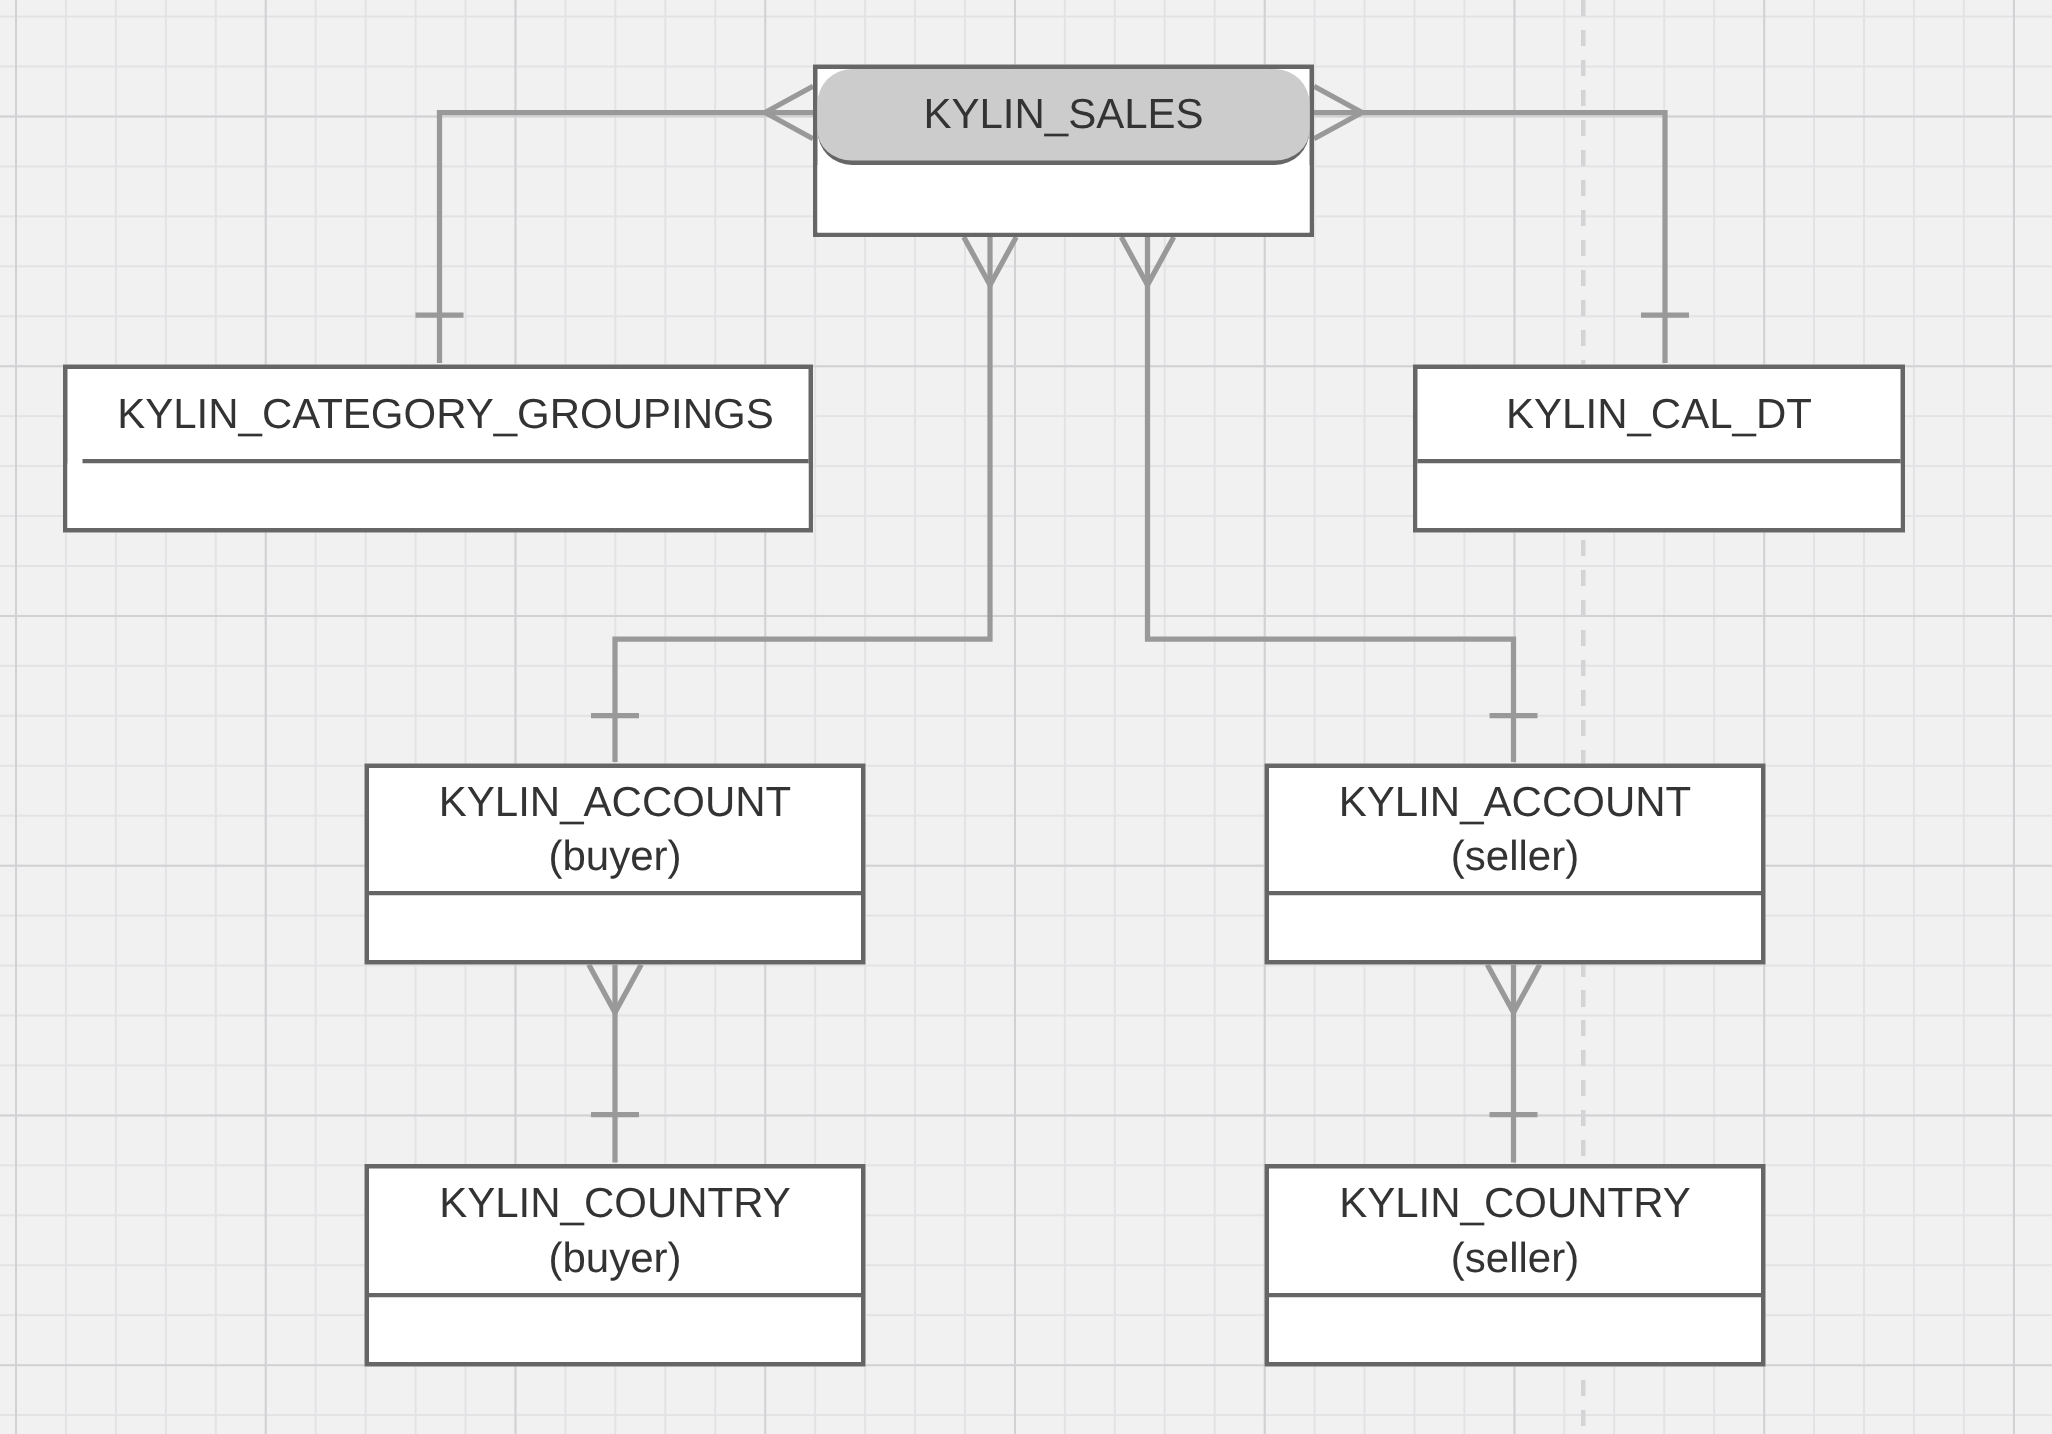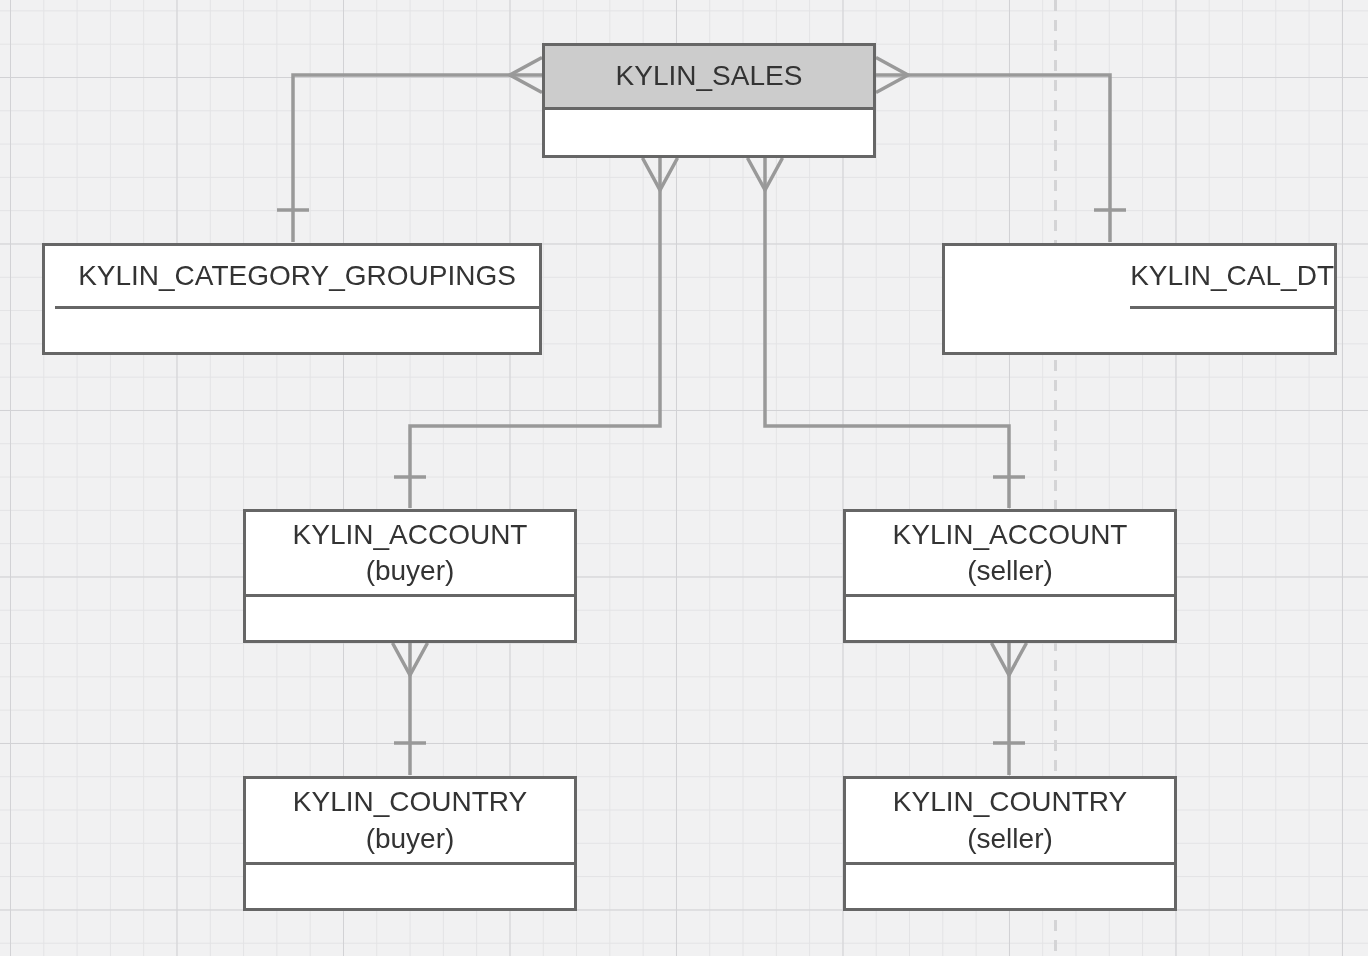--- a/index.html
+++ b/index.html
@@ -119,7 +119,7 @@
   </svg>
 
   <div class="entity" style="left:542px; top:43px; width:334px; height:115px;">
-    <div class="title fact" style="height:64px;">
+    <div class="title fact" style="height:64px;border-radius:23px;">
       <span>KYLIN_SALES</span>
     </div>
     <div class="attrs"></div>

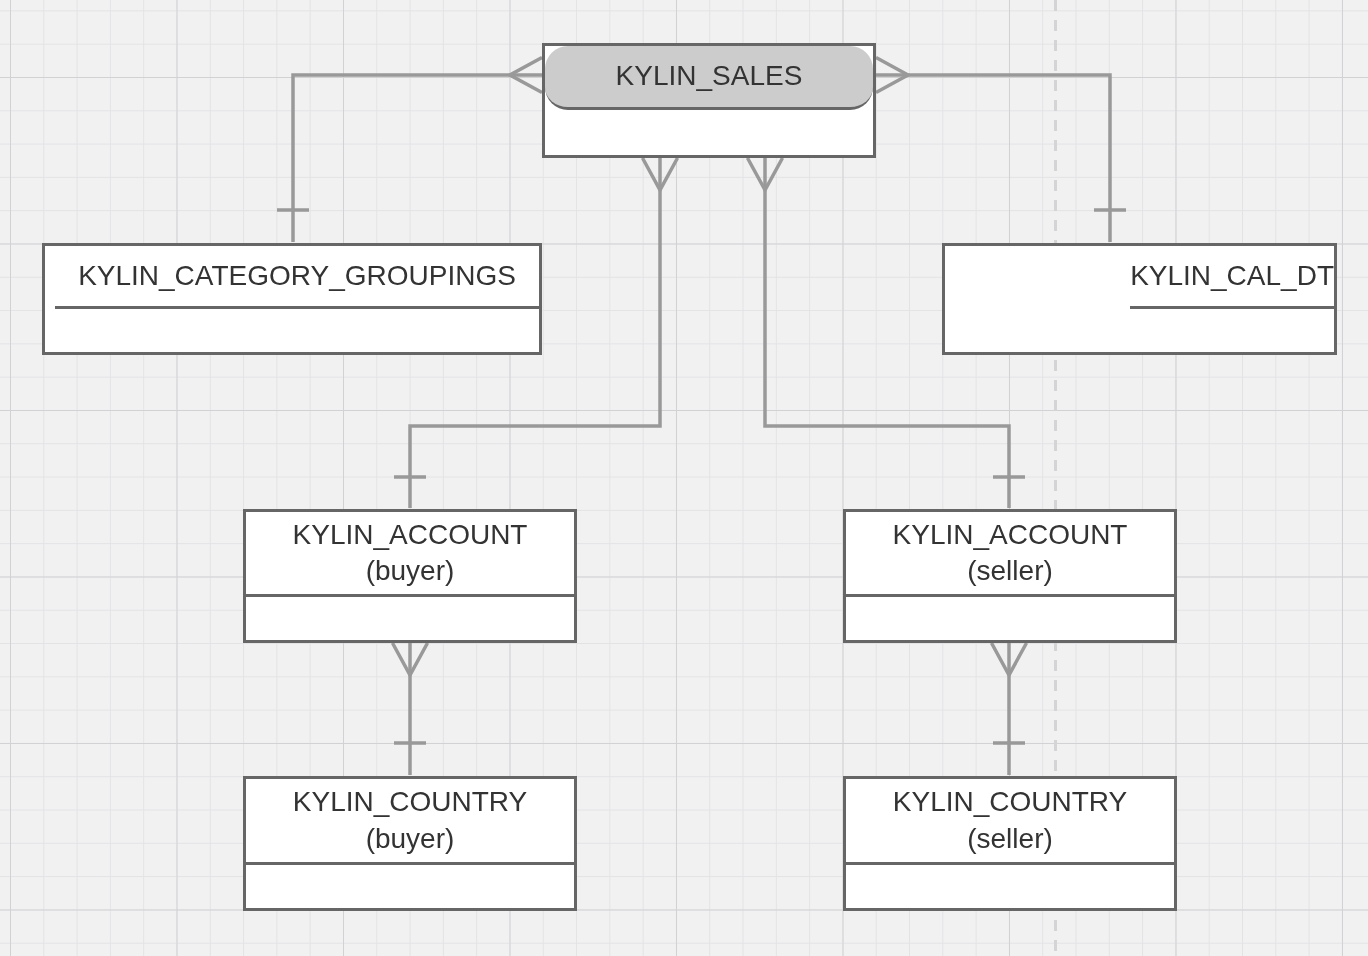--- a/index.html
+++ b/index.html
@@ -132,7 +132,7 @@
     <div class="attrs"></div>
   </div>
 
-  <div class="entity" style="left:942px; top:243px; width:395px; height:112px;align-items:flex-end;">
+  <div class="entity" style="left:942px; top:243px; width:328px; height:112px;">
     <div class="title" style="height:63px;">
       <span>KYLIN_CAL_DT</span>
     </div>

